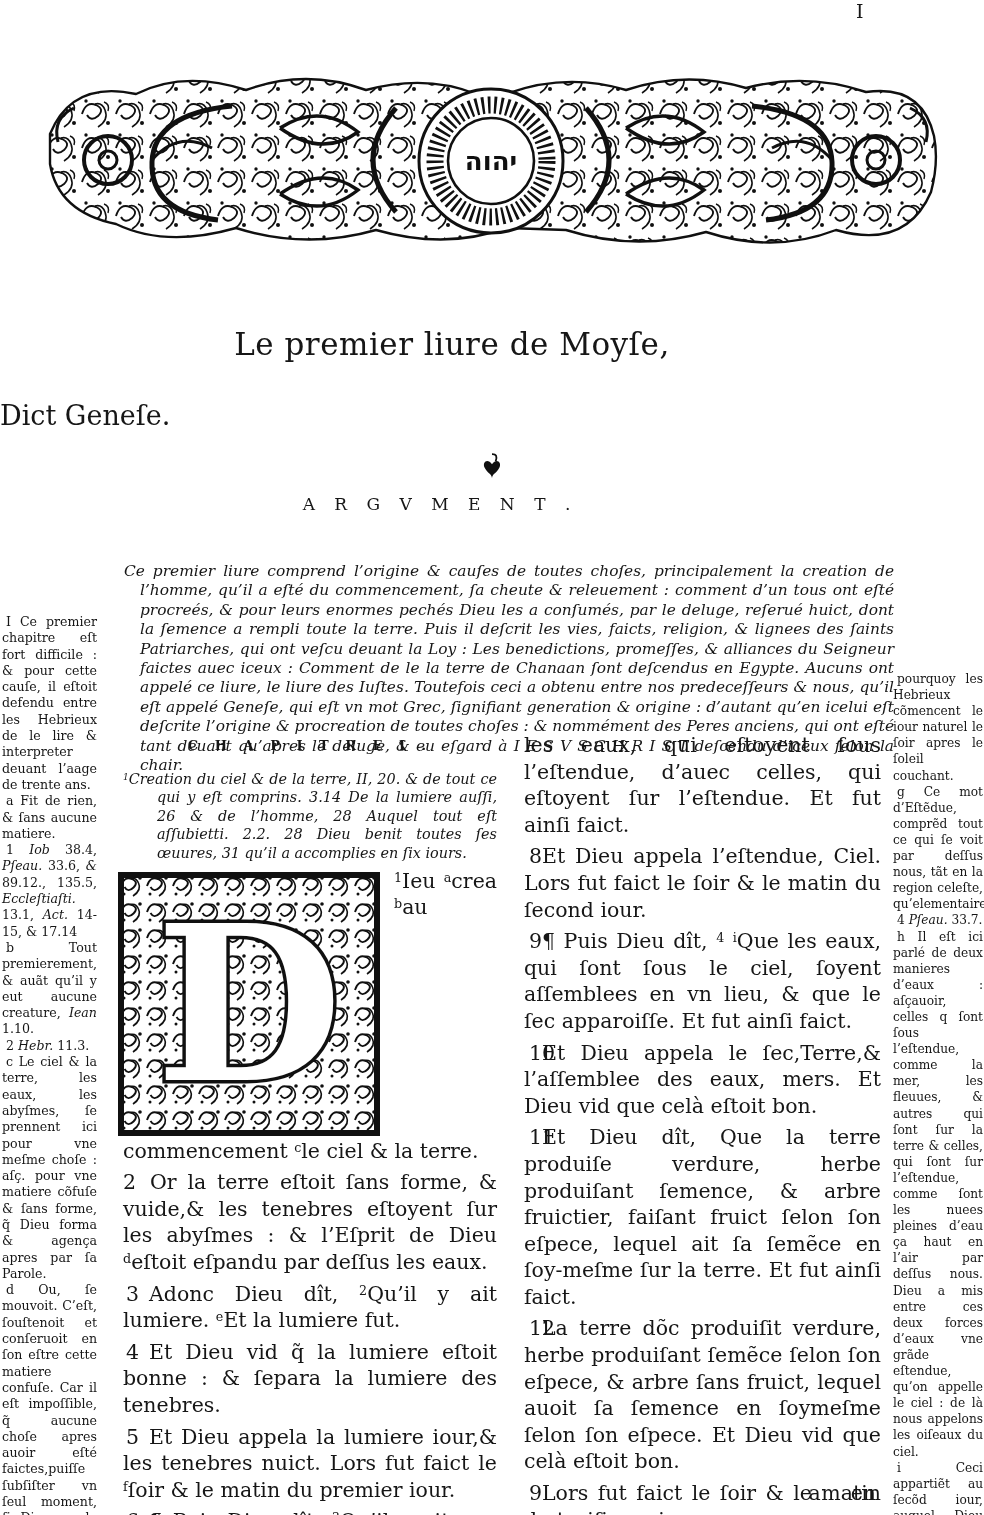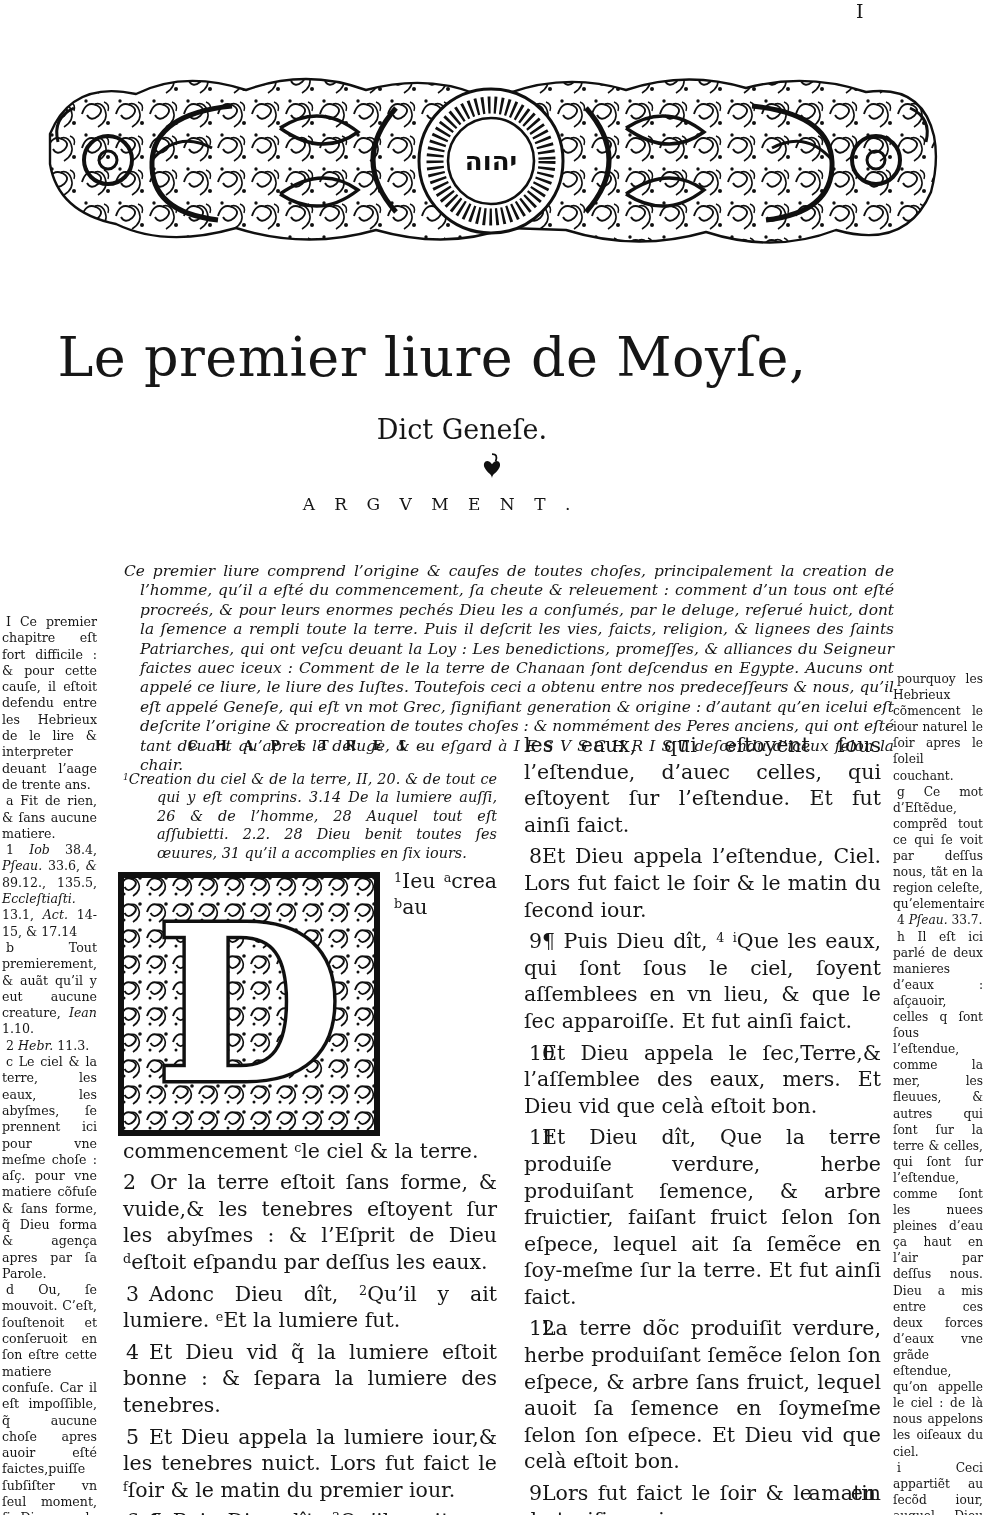--- a/index.html
+++ b/index.html
@@ -13,7 +13,7 @@
   .headpiece{position:absolute;top:62px;left:44px;width:896px;height:198px;}
   .headpiece svg{width:100%;height:100%;display:block;}
   .title-main{position:absolute;top:326px;left:0;width:864px;text-align:center;
-    font-size:54px;letter-spacing:0.5px;}
+    font-size:31px;letter-spacing:0.5px;padding-left:20px;}
   .title-sub{position:absolute;top:414px;left:0;width:924px;text-align:center;font-size:27px;}
   .fleuron{position:absolute;top:450px;left:0;width:984px;text-align:center;}
   .fleuron svg{width:22px;height:32px;}

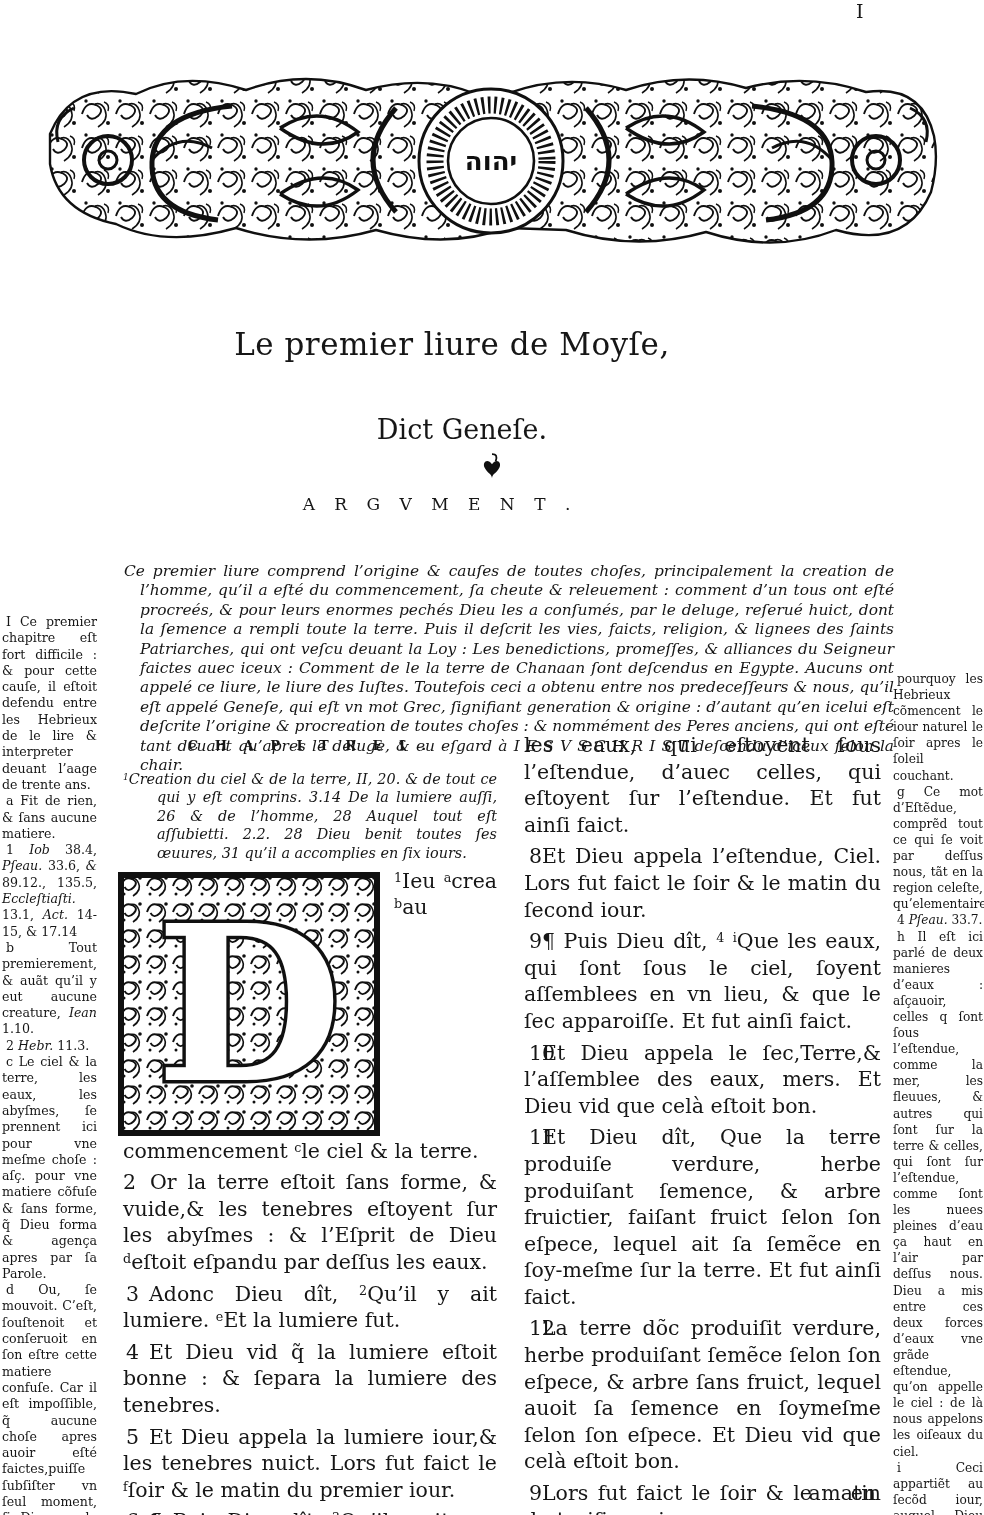--- a/index.html
+++ b/index.html
@@ -14,7 +14,7 @@
   .headpiece svg{width:100%;height:100%;display:block;}
   .title-main{position:absolute;top:326px;left:0;width:864px;text-align:center;
     font-size:31px;letter-spacing:0.5px;padding-left:20px;}
-  .title-sub{position:absolute;top:414px;left:0;width:924px;text-align:center;font-size:27px;}
+  .title-sub{position:absolute;top:400px;left:0;width:924px;font-size:27px;}
   .fleuron{position:absolute;top:450px;left:0;width:984px;text-align:center;}
   .fleuron svg{width:22px;height:32px;}
   .arg-head{position:absolute;top:494px;left:0;width:880px;text-align:center;

